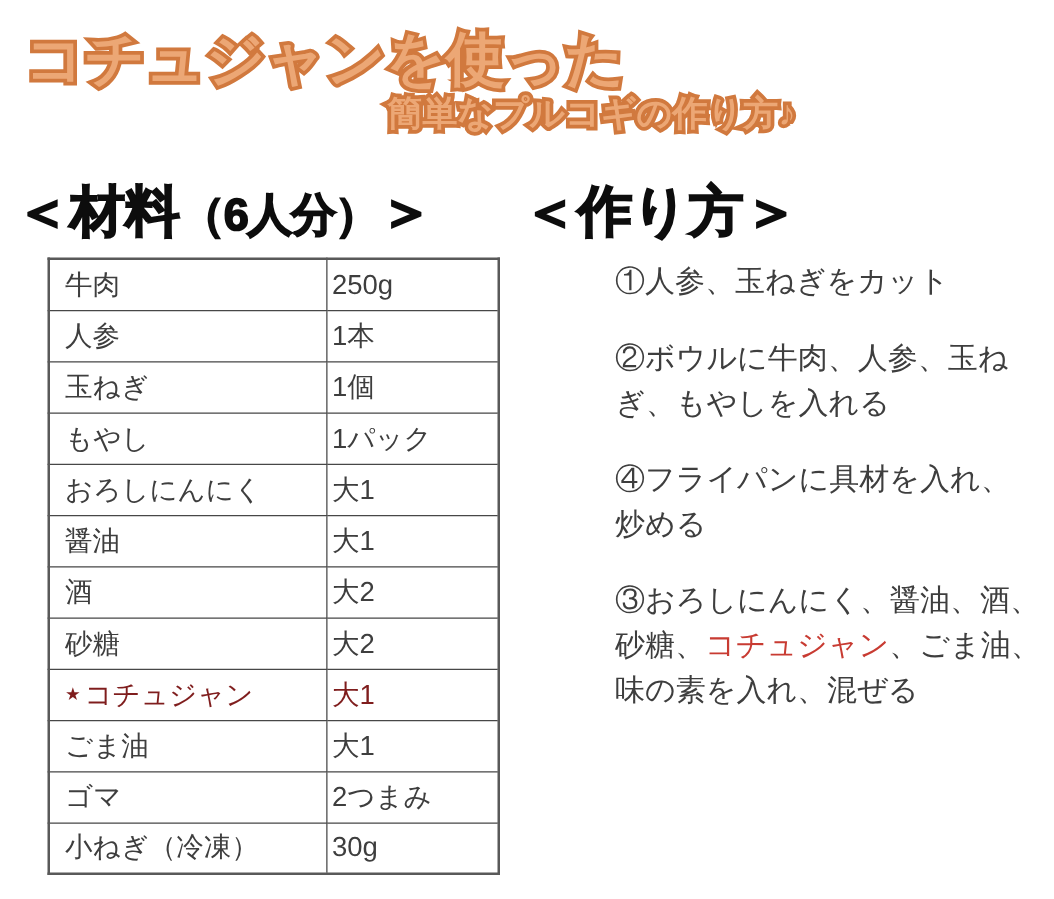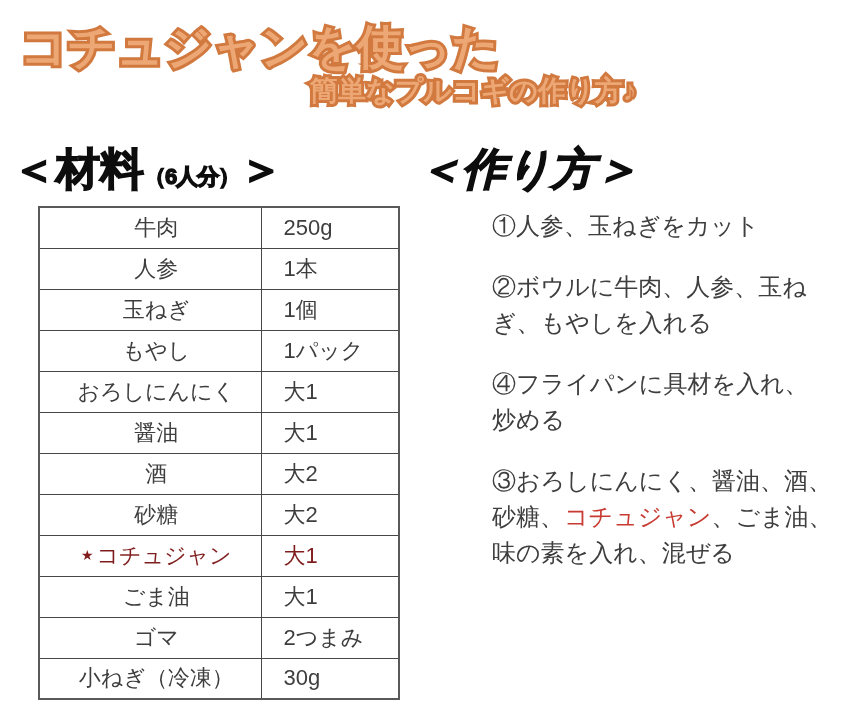--- a/index.html
+++ b/index.html
@@ -32,7 +32,7 @@
     paint-order:stroke fill;
     white-space:nowrap;
   }
-  .section-heading .sub { font-size:22px; letter-spacing:-1px; }
+  .section-heading .sub { font-size:36px; letter-spacing:-1px; }
   .heading-ingredients { left:12px; }
   .heading-directions  { left:418px;font-style:italic; }
 

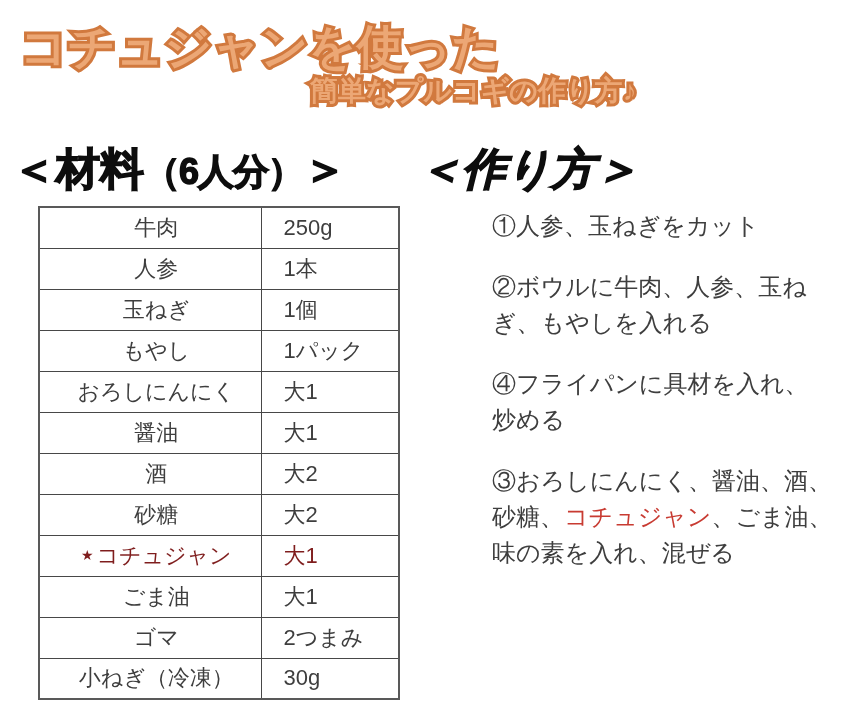--- a/index.html
+++ b/index.html
@@ -34,7 +34,7 @@
   }
   .section-heading .sub { font-size:36px; letter-spacing:-1px; }
   .heading-ingredients { left:12px; }
-  .heading-directions  { left:418px;font-style:italic; }
+  .heading-directions  { left:418px; }
 
   
   table.ingredients {

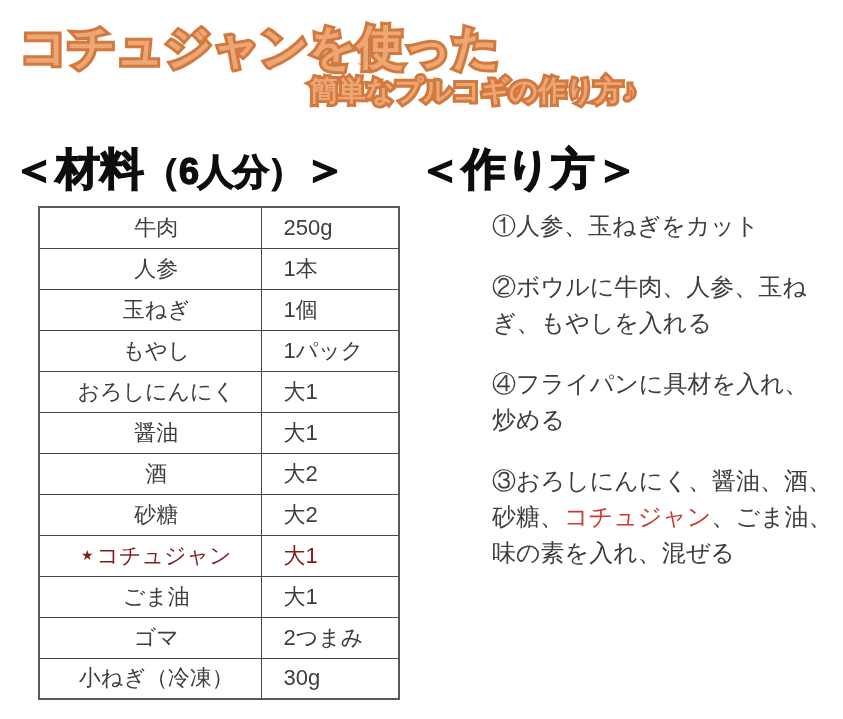--- a/index.html
+++ b/index.html
@@ -49,7 +49,7 @@
     color:#3e3e3e;
     vertical-align:middle;
   }
-  td.cell-name   { width:222px; padding-left:12px;text-align:center; }
+  td.cell-name   { width:222px; padding-left:12px; }
   td.cell-amount { width:138px; padding-left:22px; }
   tr.red-row td  { color:#7f1d1d; }
   .star { font-size:14px; vertical-align:3px; margin-right:3px; }

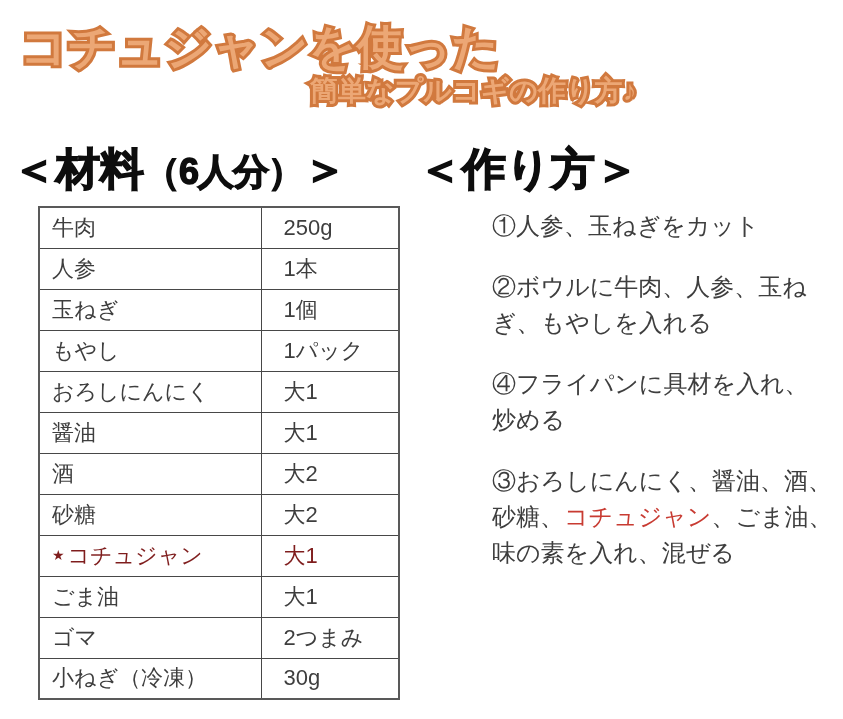--- a/index.html
+++ b/index.html
@@ -50,7 +50,7 @@
     vertical-align:middle;
   }
   td.cell-name   { width:222px; padding-left:12px; }
-  td.cell-amount { width:138px; padding-left:22px; }
+  td.cell-amount { width:138px; padding-left:4px; }
   tr.red-row td  { color:#7f1d1d; }
   .star { font-size:14px; vertical-align:3px; margin-right:3px; }
 

